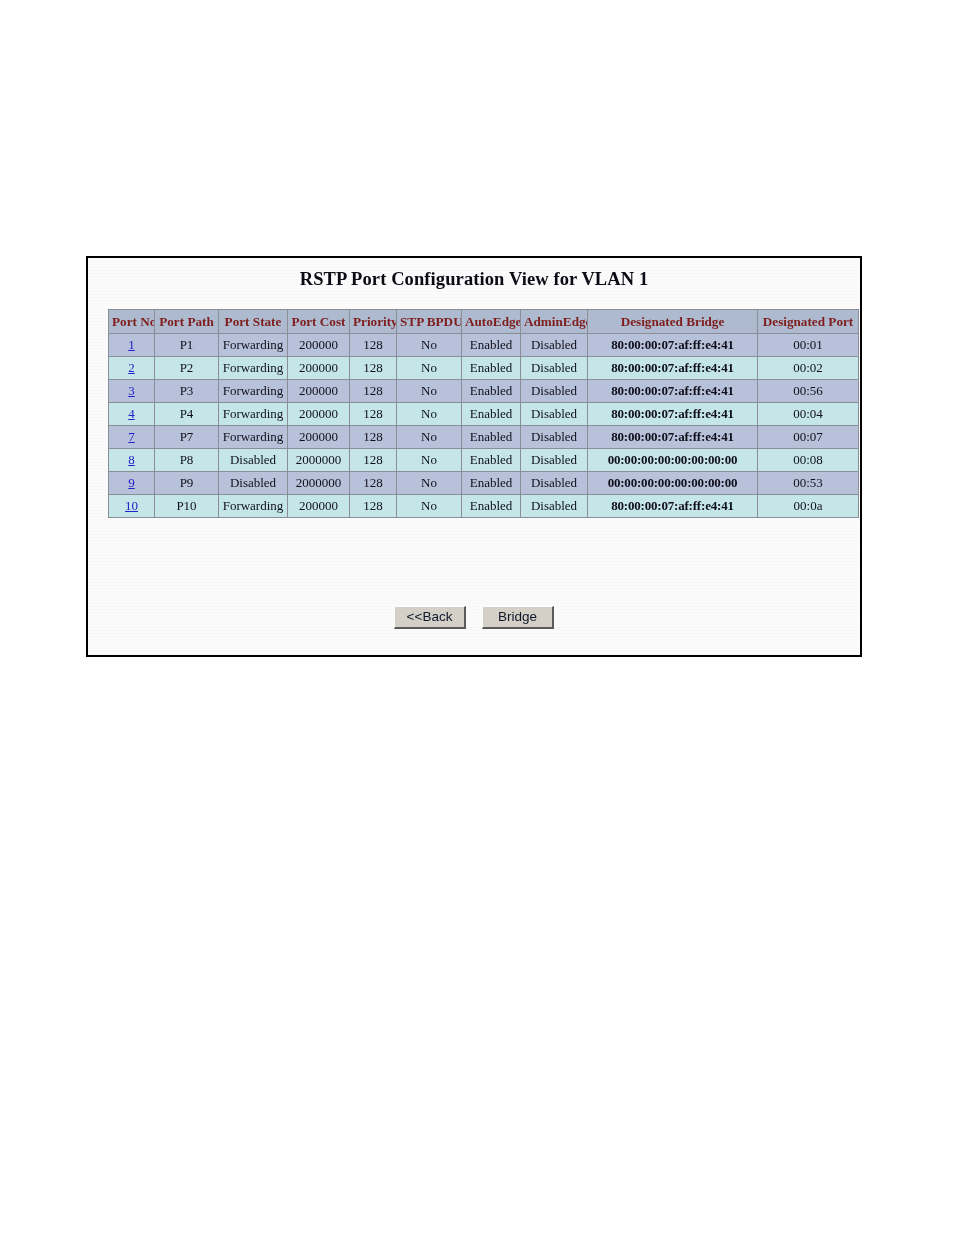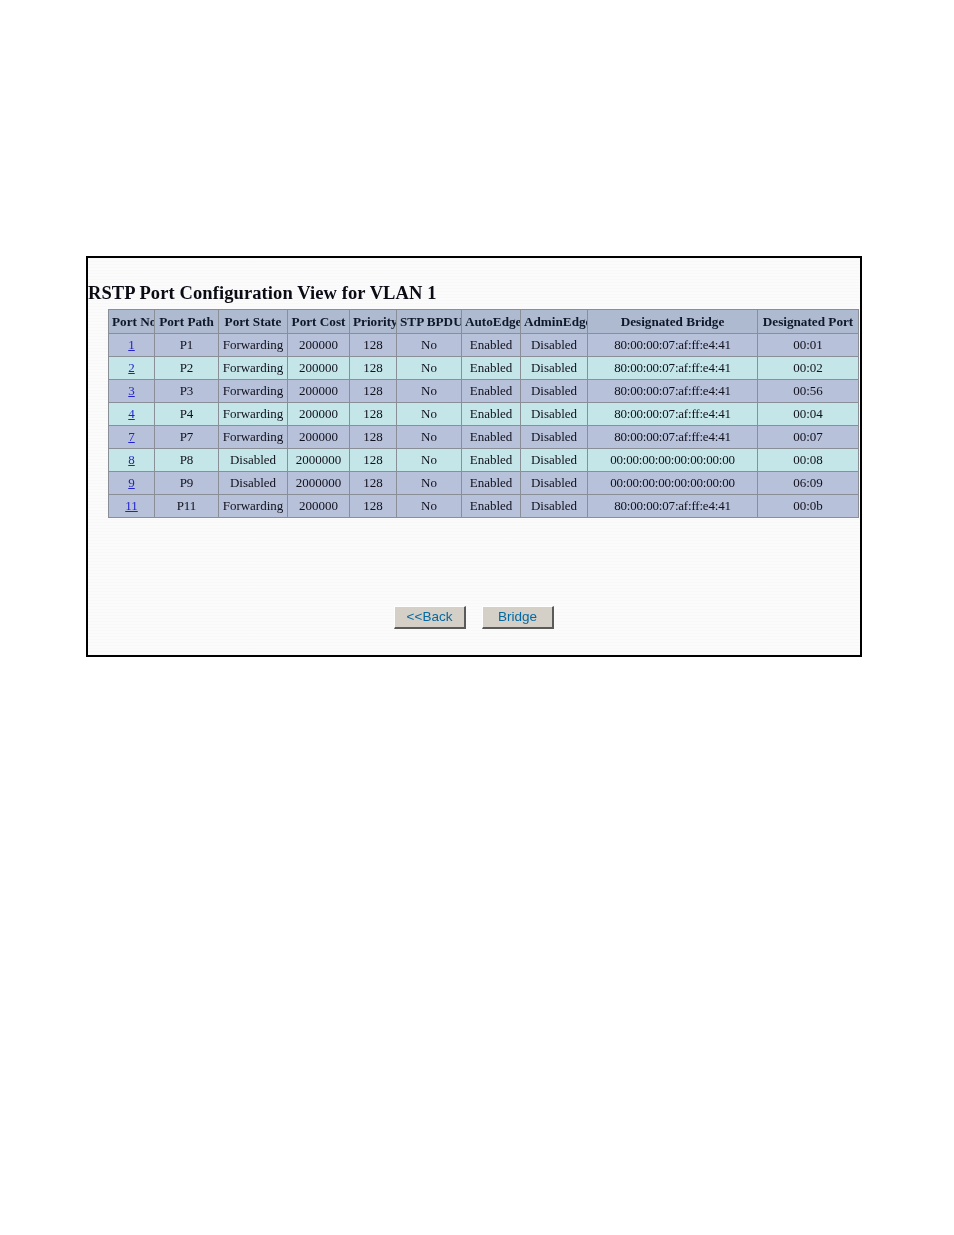--- a/index.html
+++ b/index.html
@@ -38,7 +38,8 @@
   
   #panel-title {
     margin: 0;
-    padding-top: 24px;
+    padding-top: 10px;
+    text-align: center;
     font-family: "Liberation Serif", serif;
     font-size: 18.5px;
     font-weight: bold;

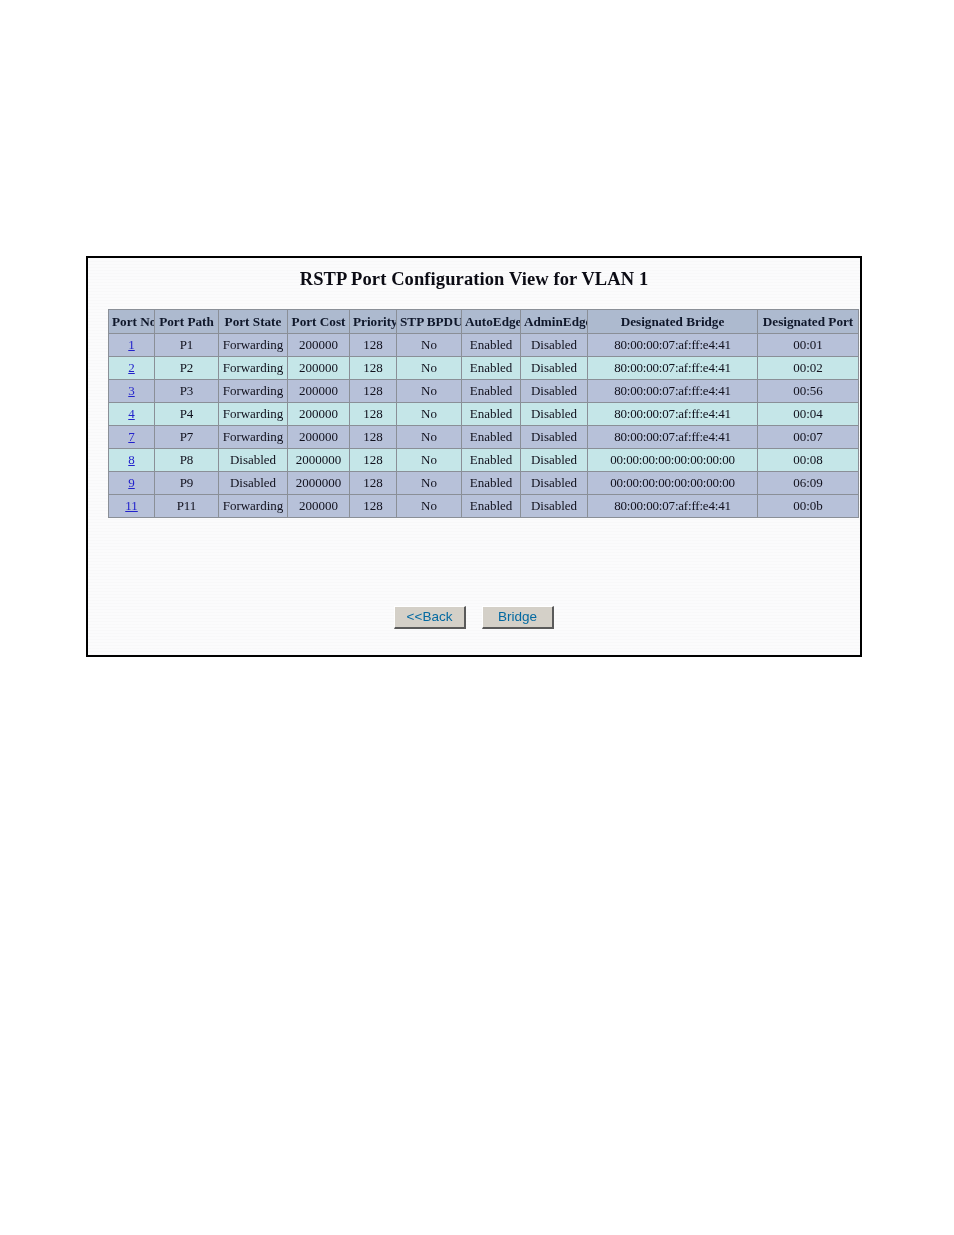--- a/index.html
+++ b/index.html
@@ -84,7 +84,7 @@
     font-weight: bold;
     font-size: 13.2px;
     height: 21px;
-    color: #0f172a;
+    color: #7f1d1d;
   }
 
   

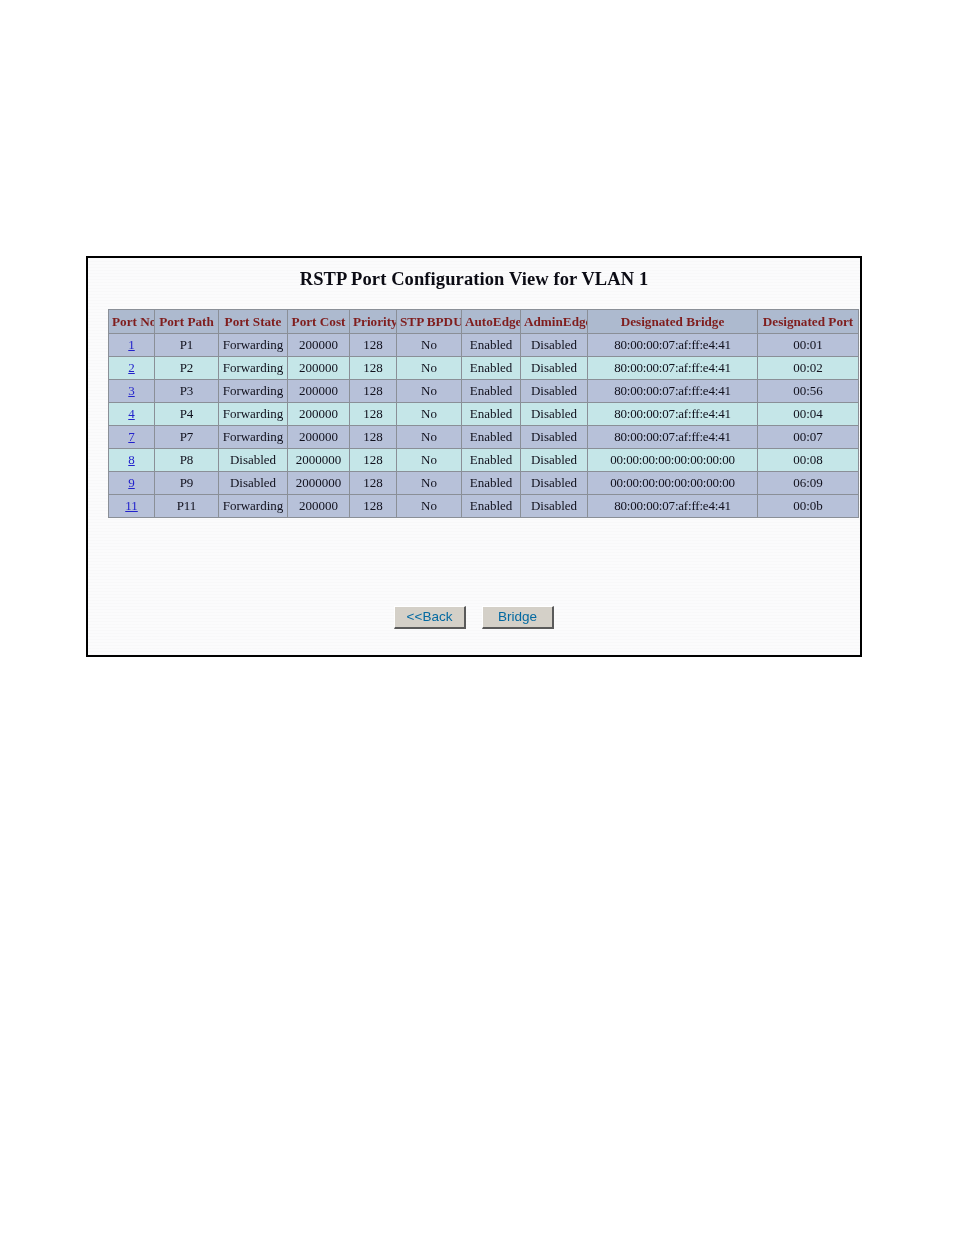--- a/index.html
+++ b/index.html
@@ -112,7 +112,7 @@
     cursor: pointer;
   }
 
-  .mono-ish { letter-spacing: -0.2px; }
+  .mono-ish { letter-spacing: -0.2px; font-weight: bold; }
 
   
   #button-bar {

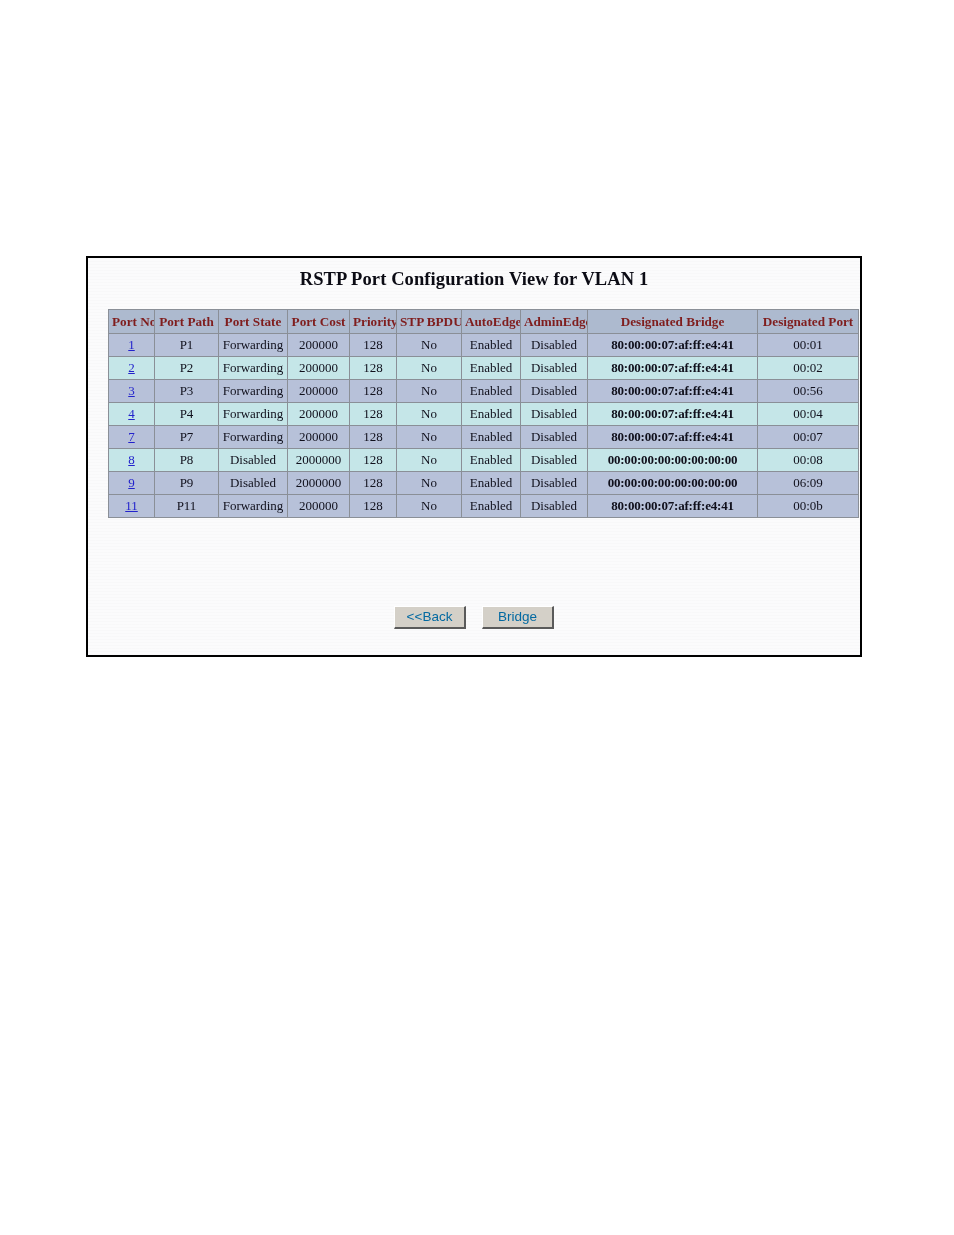--- a/index.html
+++ b/index.html
@@ -259,7 +259,7 @@
             <td>Enabled</td>
             <td>Disabled</td>
             <td class="mono-ish">00:00:00:00:00:00:00:00</td>
-            <td>06:09</td>
+            <td>00:53</td>
           </tr>
           <tr class="odd">
             <td><a class="portlink">11</a></td>

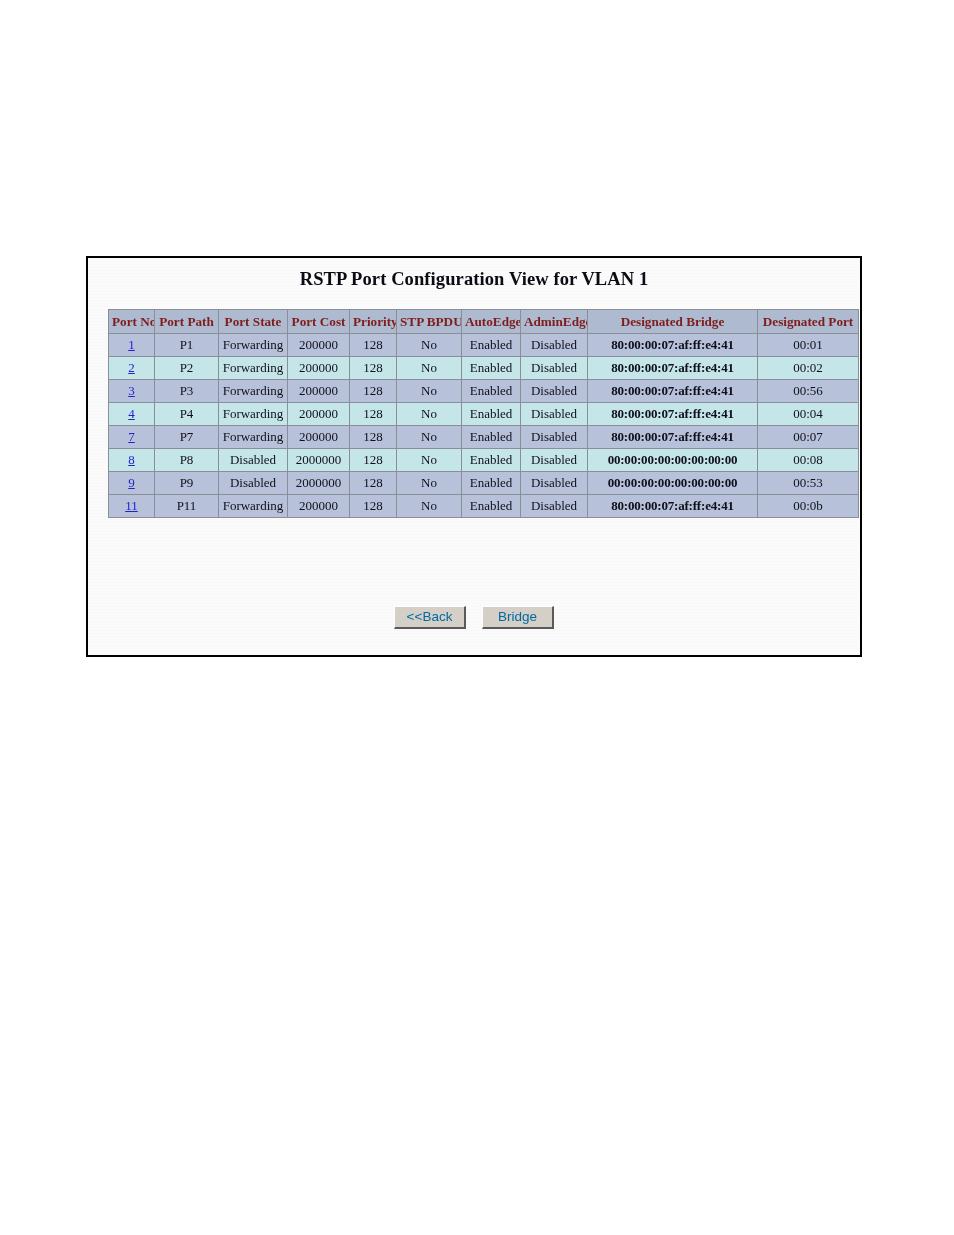--- a/index.html
+++ b/index.html
@@ -261,6 +261,18 @@
             <td class="mono-ish">00:00:00:00:00:00:00:00</td>
             <td>00:53</td>
           </tr>
+          <tr class="even">
+            <td><a class="portlink">10</a></td>
+            <td>P10</td>
+            <td>Forwarding</td>
+            <td>200000</td>
+            <td>128</td>
+            <td>No</td>
+            <td>Enabled</td>
+            <td>Disabled</td>
+            <td class="mono-ish">80:00:00:07:af:ff:e4:41</td>
+            <td>00:0a</td>
+          </tr>
           <tr class="odd">
             <td><a class="portlink">11</a></td>
             <td>P11</td>

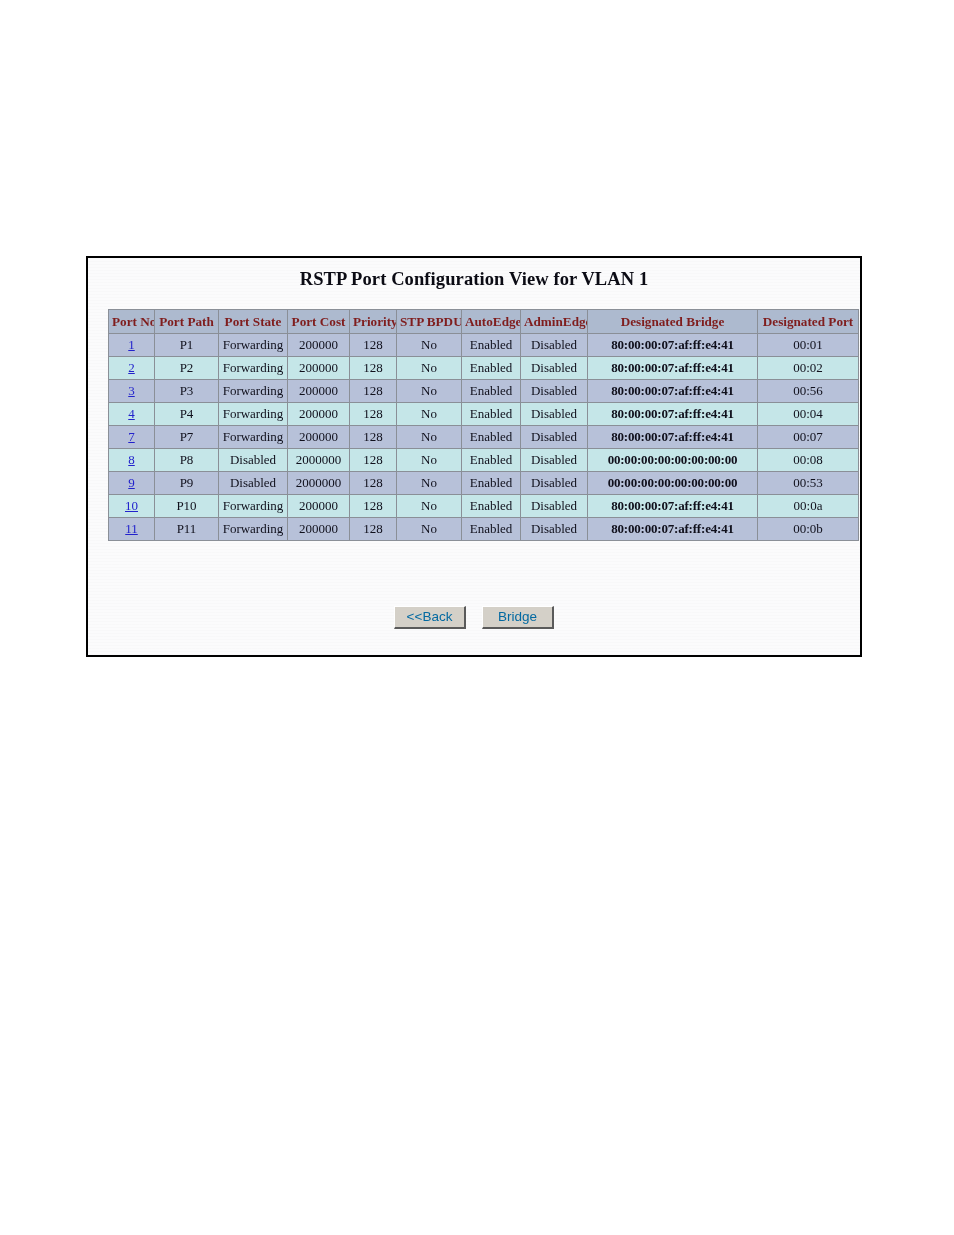--- a/index.html
+++ b/index.html
@@ -273,18 +273,6 @@
             <td class="mono-ish">80:00:00:07:af:ff:e4:41</td>
             <td>00:0a</td>
           </tr>
-          <tr class="odd">
-            <td><a class="portlink">11</a></td>
-            <td>P11</td>
-            <td>Forwarding</td>
-            <td>200000</td>
-            <td>128</td>
-            <td>No</td>
-            <td>Enabled</td>
-            <td>Disabled</td>
-            <td class="mono-ish">80:00:00:07:af:ff:e4:41</td>
-            <td>00:0b</td>
-          </tr>
         </tbody>
     </table>
   </div>

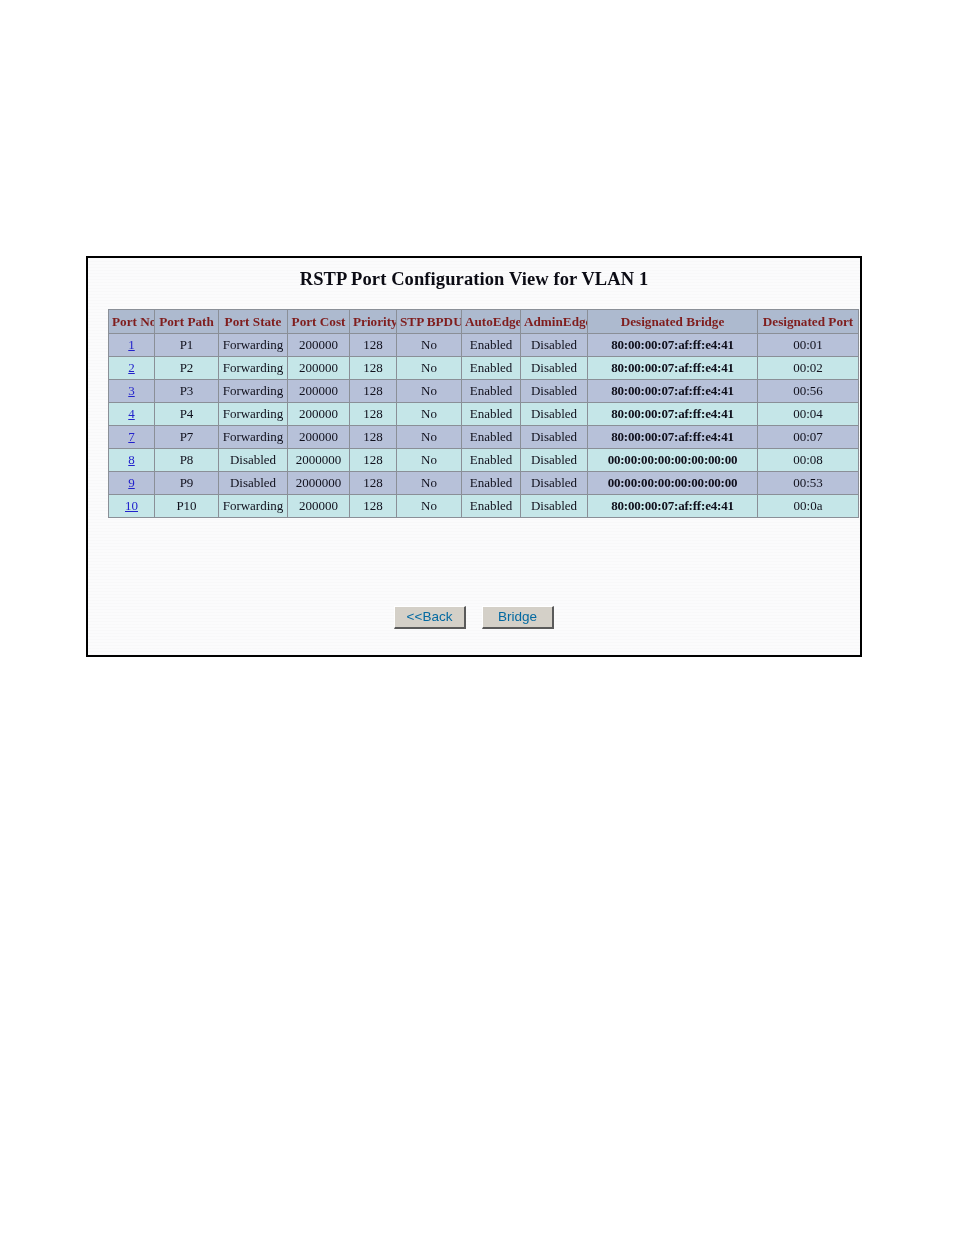--- a/index.html
+++ b/index.html
@@ -126,7 +126,7 @@
     display: inline-block;
     font-family: "Liberation Sans", sans-serif;
     font-size: 13.5px;
-    color: #0369a1;
+    color: #0f172a;
     background: #d4d0c8;
     border-top: 1px solid #ffffff;
     border-left: 1px solid #ffffff;

